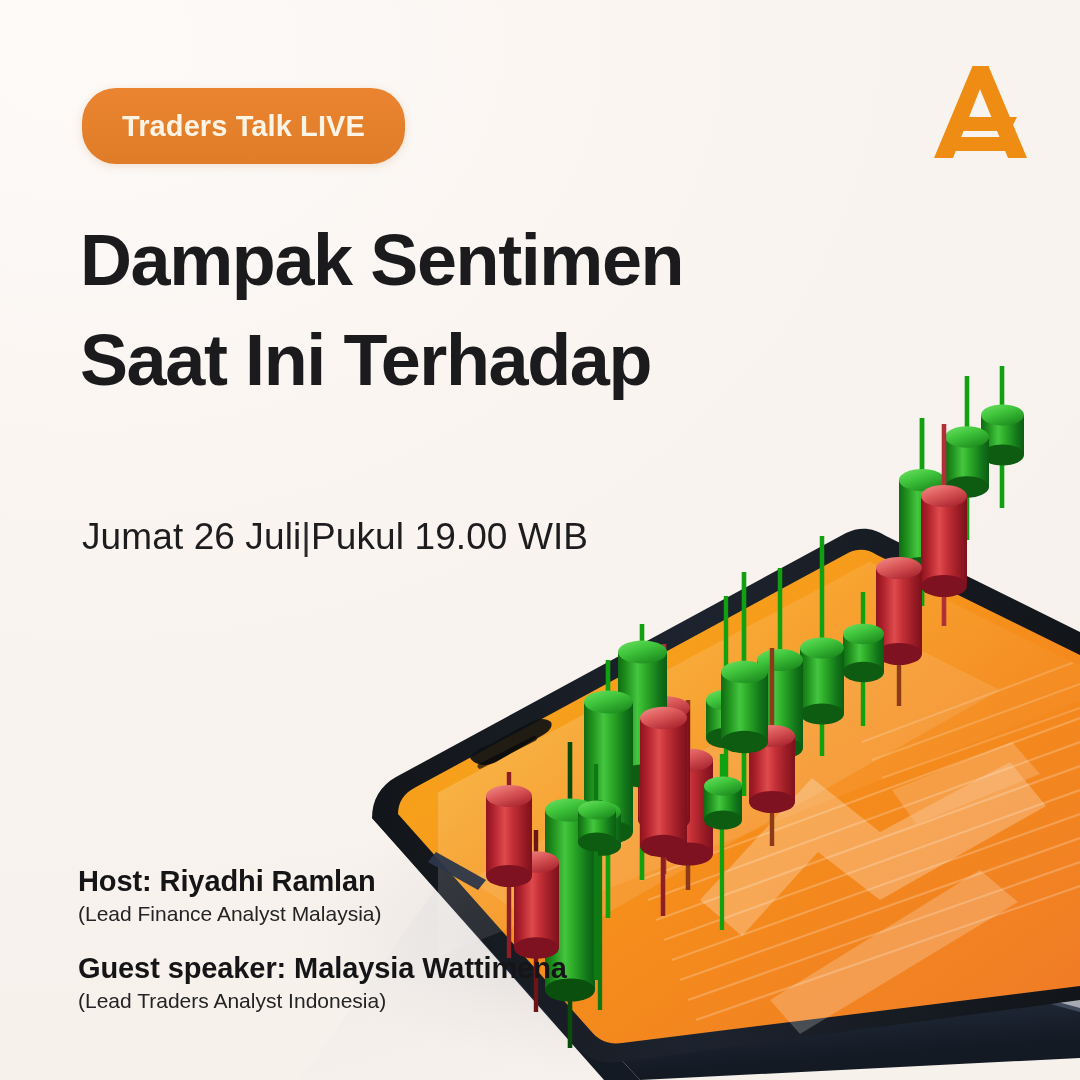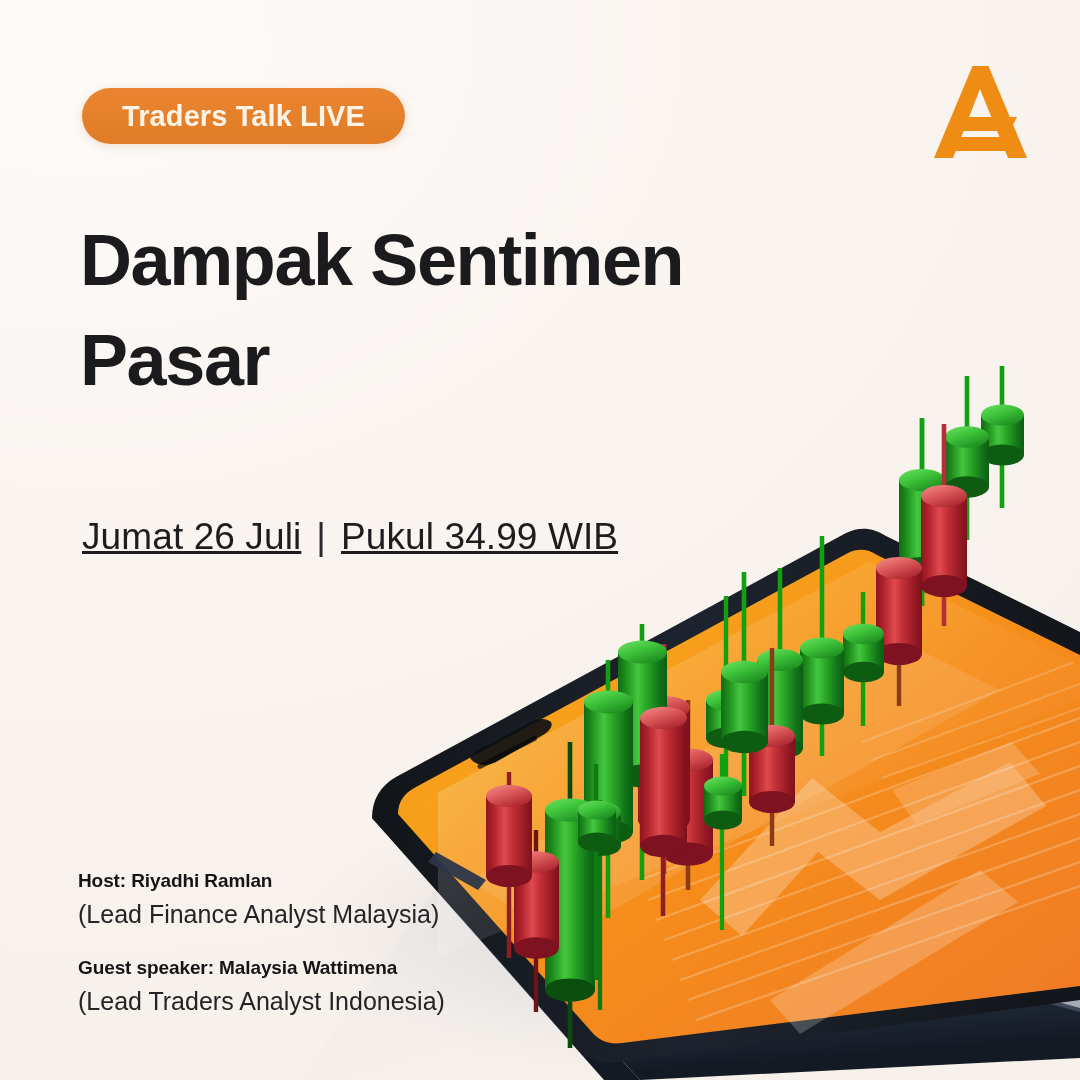--- a/index.html
+++ b/index.html
@@ -22,7 +22,7 @@
   
   #badge {
     position:absolute; left:82px; top:88px;
-    height:56px; padding:0 40px;
+    height:76px; padding:0 40px;
     display:flex; align-items:center; justify-content:center;
     border-radius:34px;
     background:linear-gradient(180deg,#ea8430 0%,#e07c27 100%);

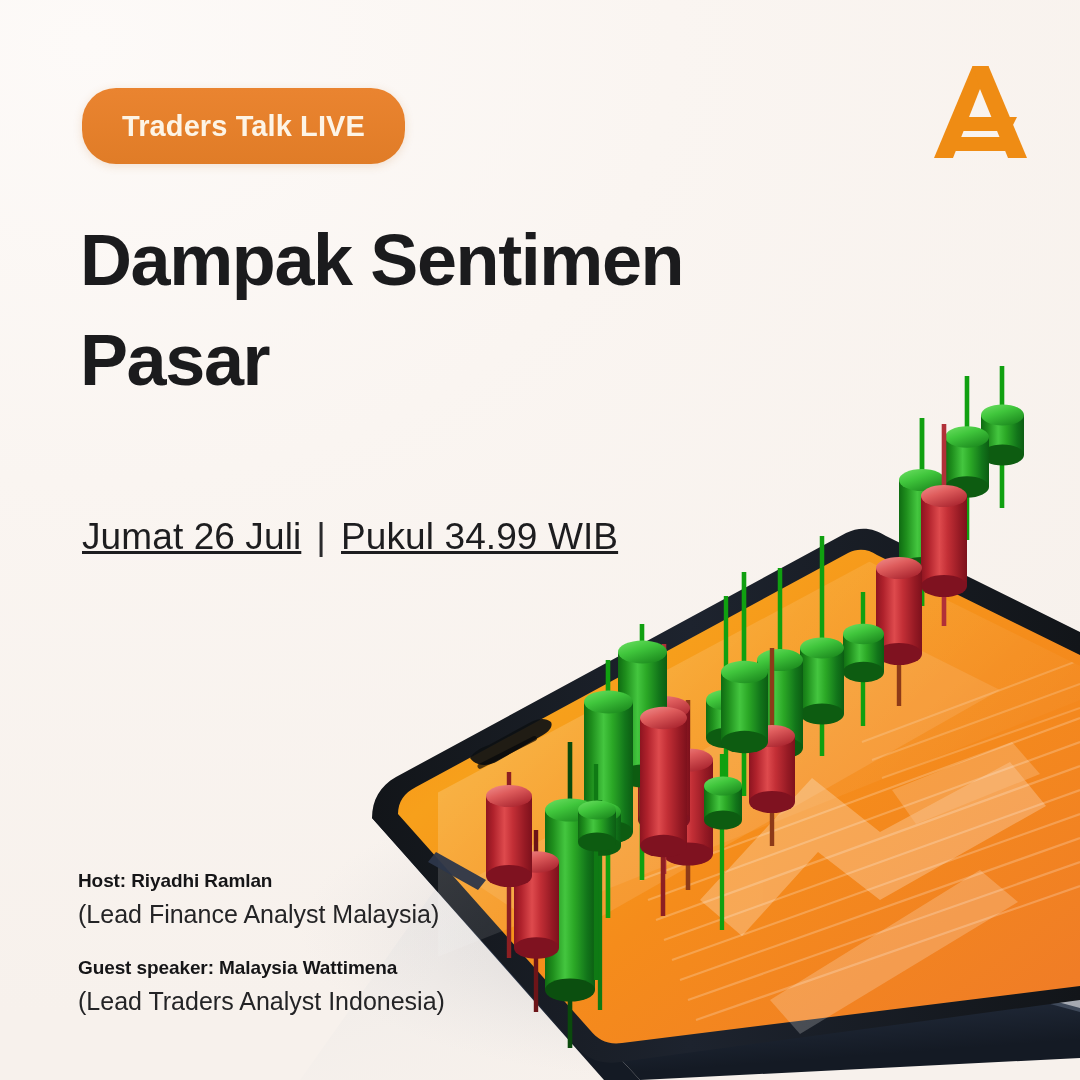--- a/index.html
+++ b/index.html
@@ -387,6 +387,7 @@
 
   <h1 id="headline">
     <span class="ln">Dampak Sentimen</span>
+    <span class="ln">Saat Ini Terhadap</span>
     <span class="ln">Pasar</span>
   </h1>
 

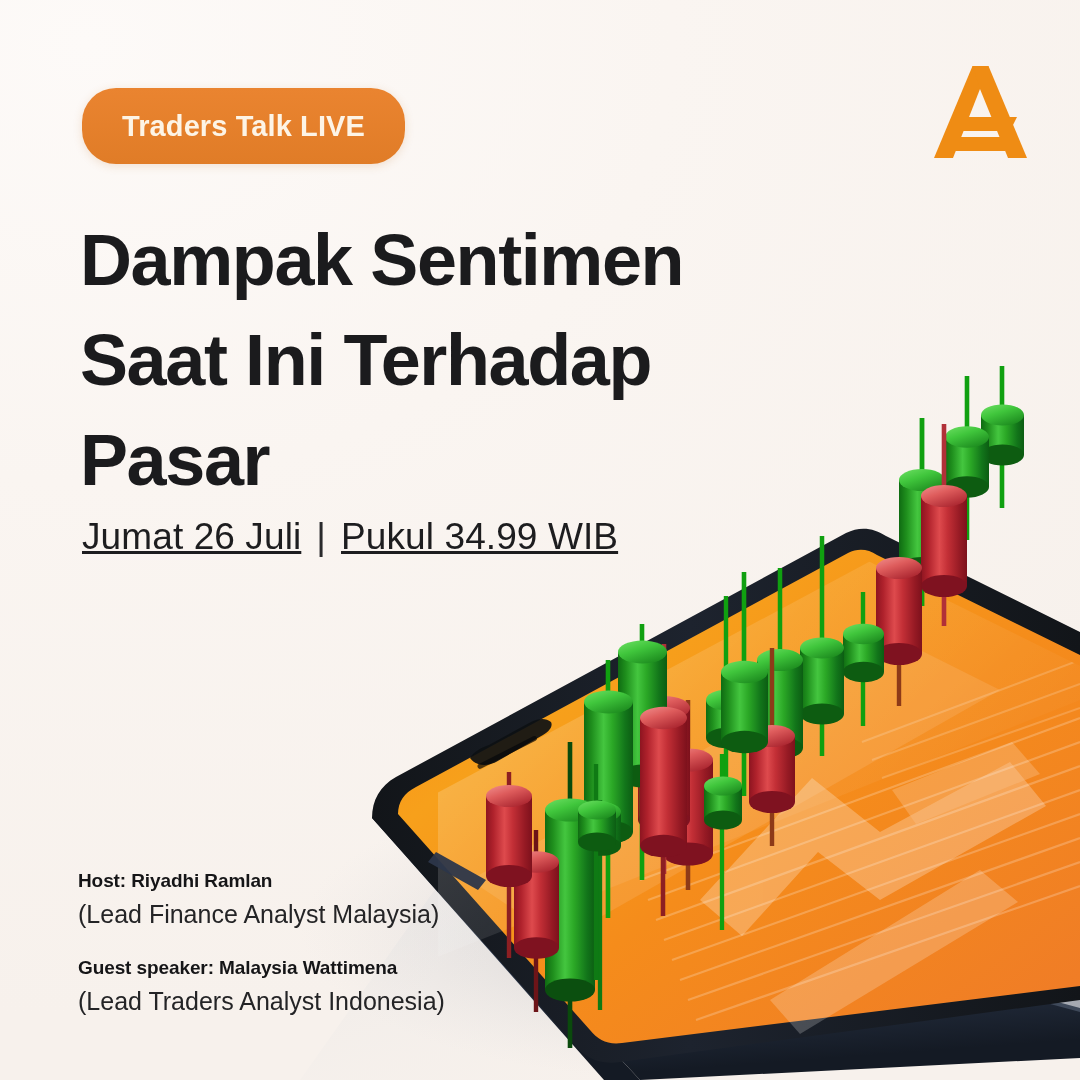--- a/index.html
+++ b/index.html
@@ -388,7 +388,6 @@
   <h1 id="headline">
     <span class="ln">Dampak Sentimen</span>
     <span class="ln">Saat Ini Terhadap</span>
-    <span class="ln">Pasar</span>
   </h1>
 
   <div id="dateline">

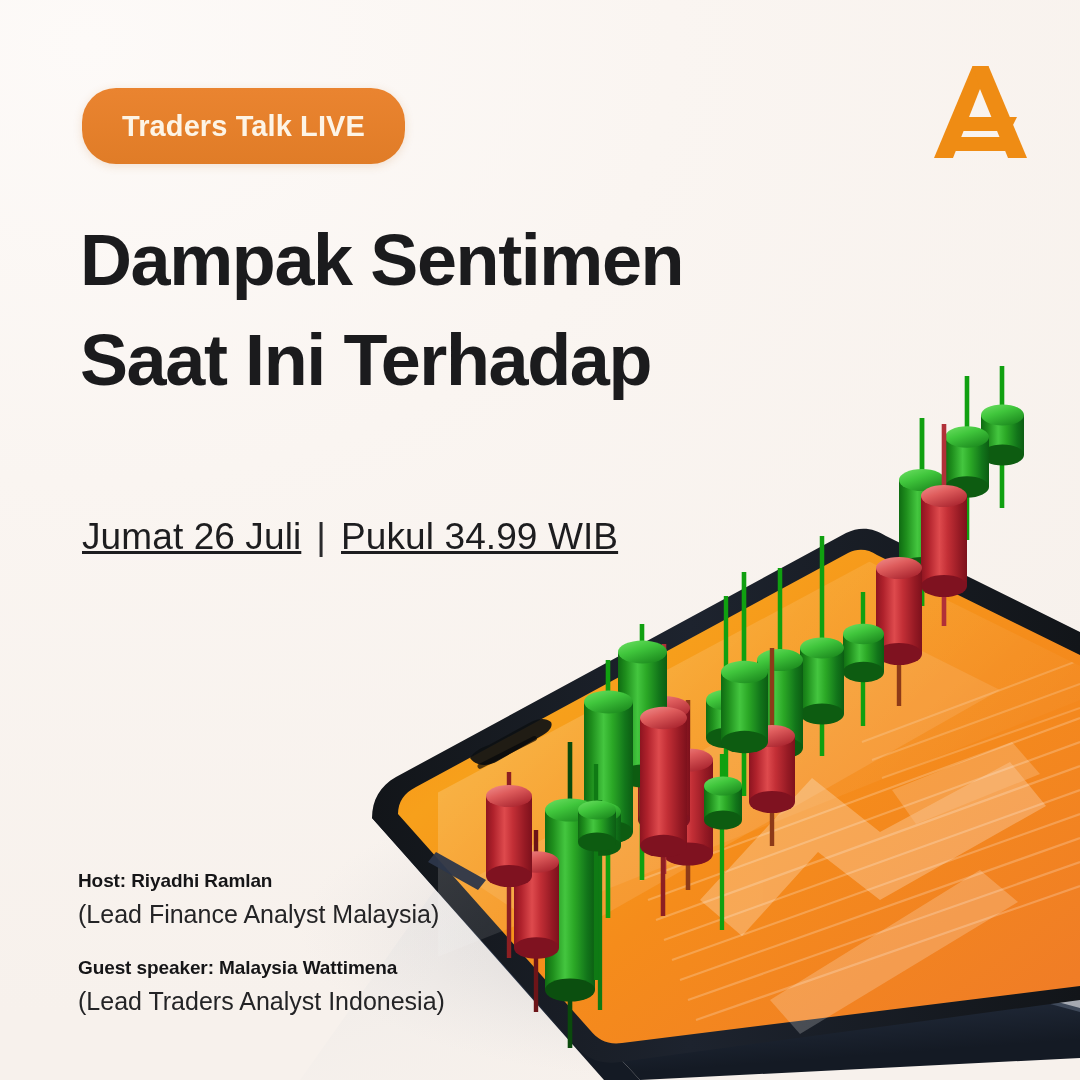--- a/index.html
+++ b/index.html
@@ -51,7 +51,7 @@
     position:absolute; left:82px; top:516px;
     font-size:37px; color:#1d1d1f; font-weight:normal;
     letter-spacing:.1px; white-space:nowrap;
-    display:flex; align-items:center; gap:15px;text-decoration:underline;
+    display:flex; align-items:center; 
   }
   #dateline .sep { color:#2a2a2c; font-weight:300; }
 

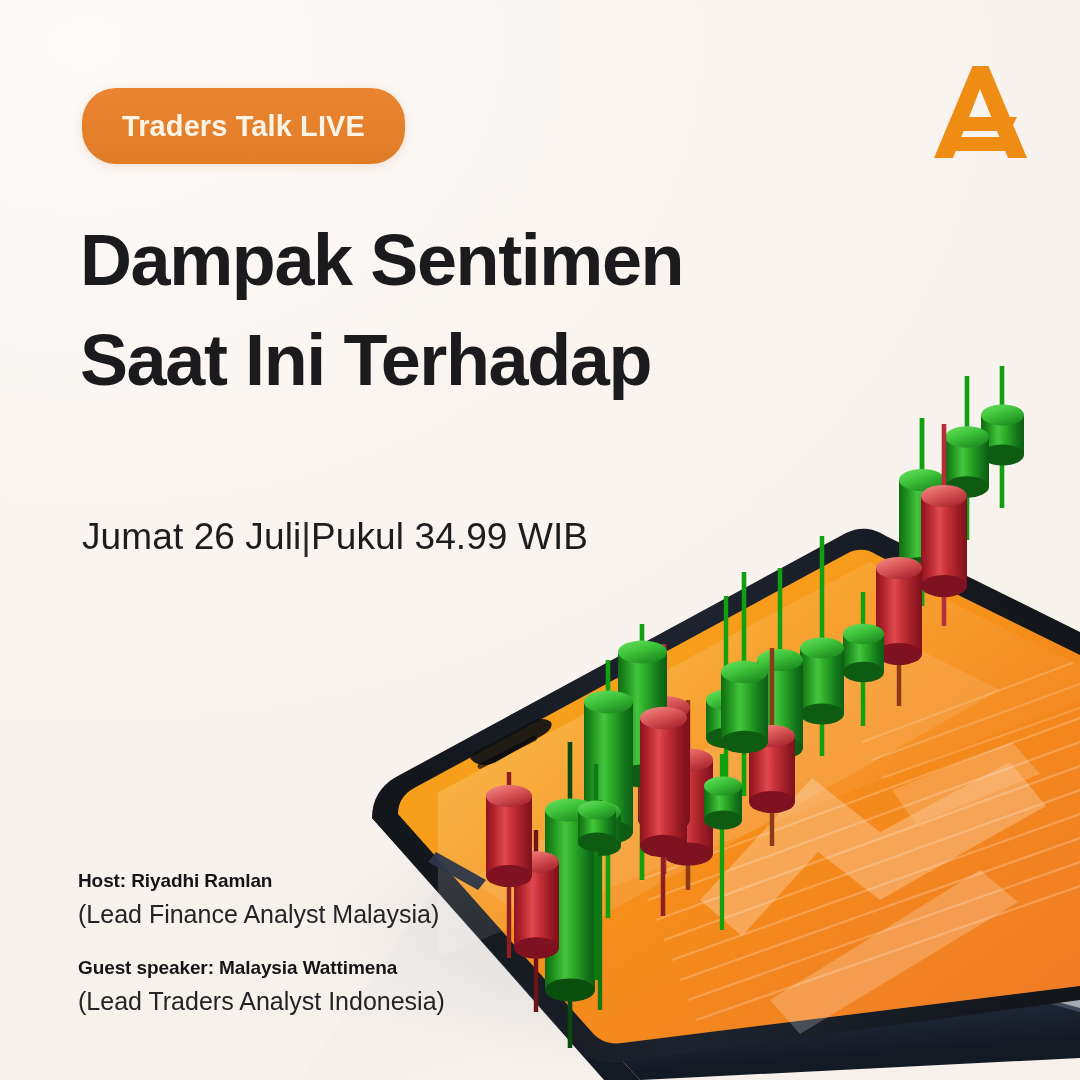--- a/index.html
+++ b/index.html
@@ -393,7 +393,7 @@
   <div id="dateline">
     <span>Jumat 26 Juli</span>
     <span class="sep">|</span>
-    <span>Pukul 34.99 WIB</span>
+    <span>Pukul 19.00 WIB</span>
   </div>
 
   <div id="credits">

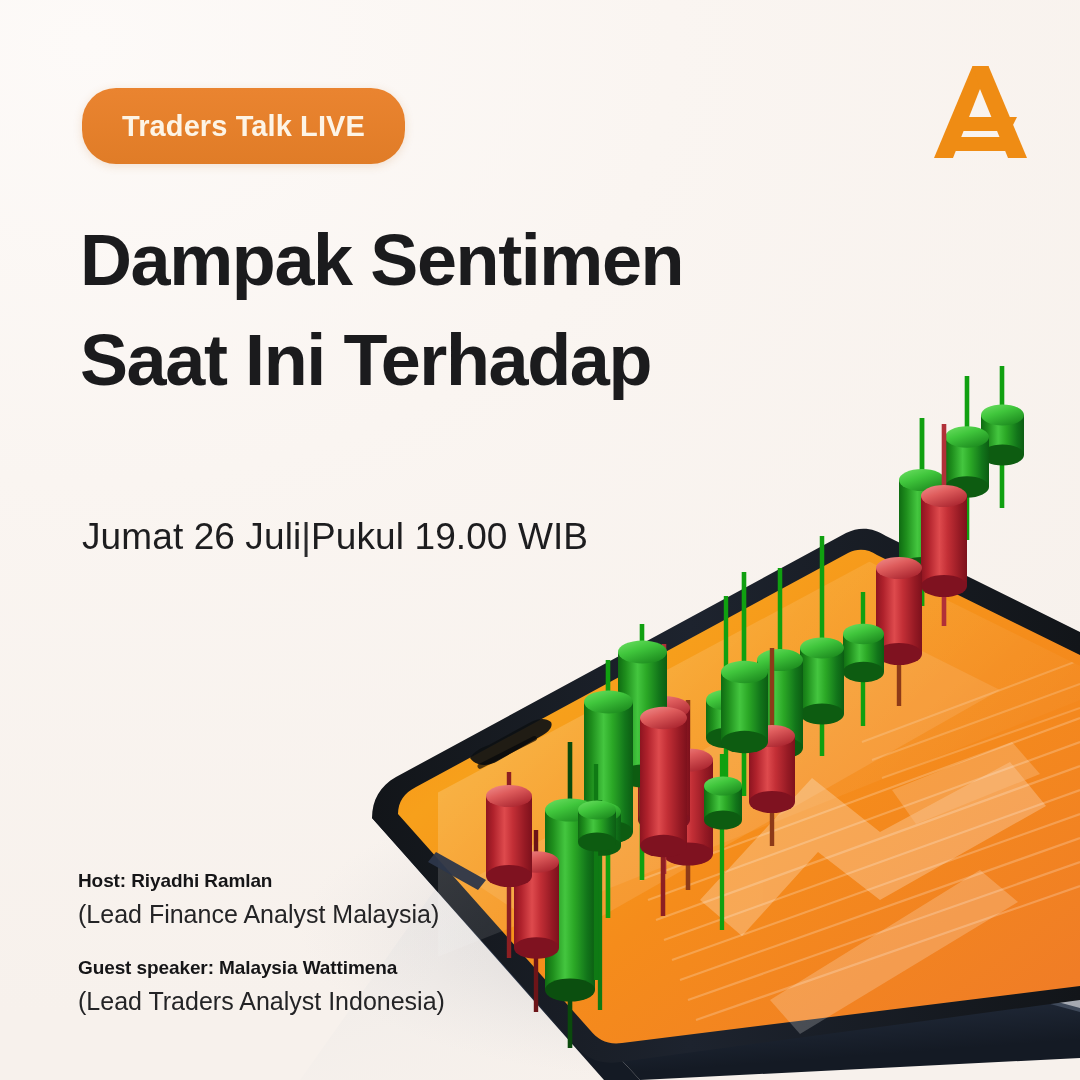--- a/index.html
+++ b/index.html
@@ -59,7 +59,7 @@
   #credits { position:absolute; left:78px; top:866px; width:470px; z-index:40; }
   .credit-block { margin-bottom:24px; }
   .credit-name {
-    font-size:19px; font-weight:bold; color:#151517;
+    font-size:29px; font-weight:bold; color:#151517;
     letter-spacing:-.1px; white-space:nowrap; line-height:30px;
   }
   .credit-role {

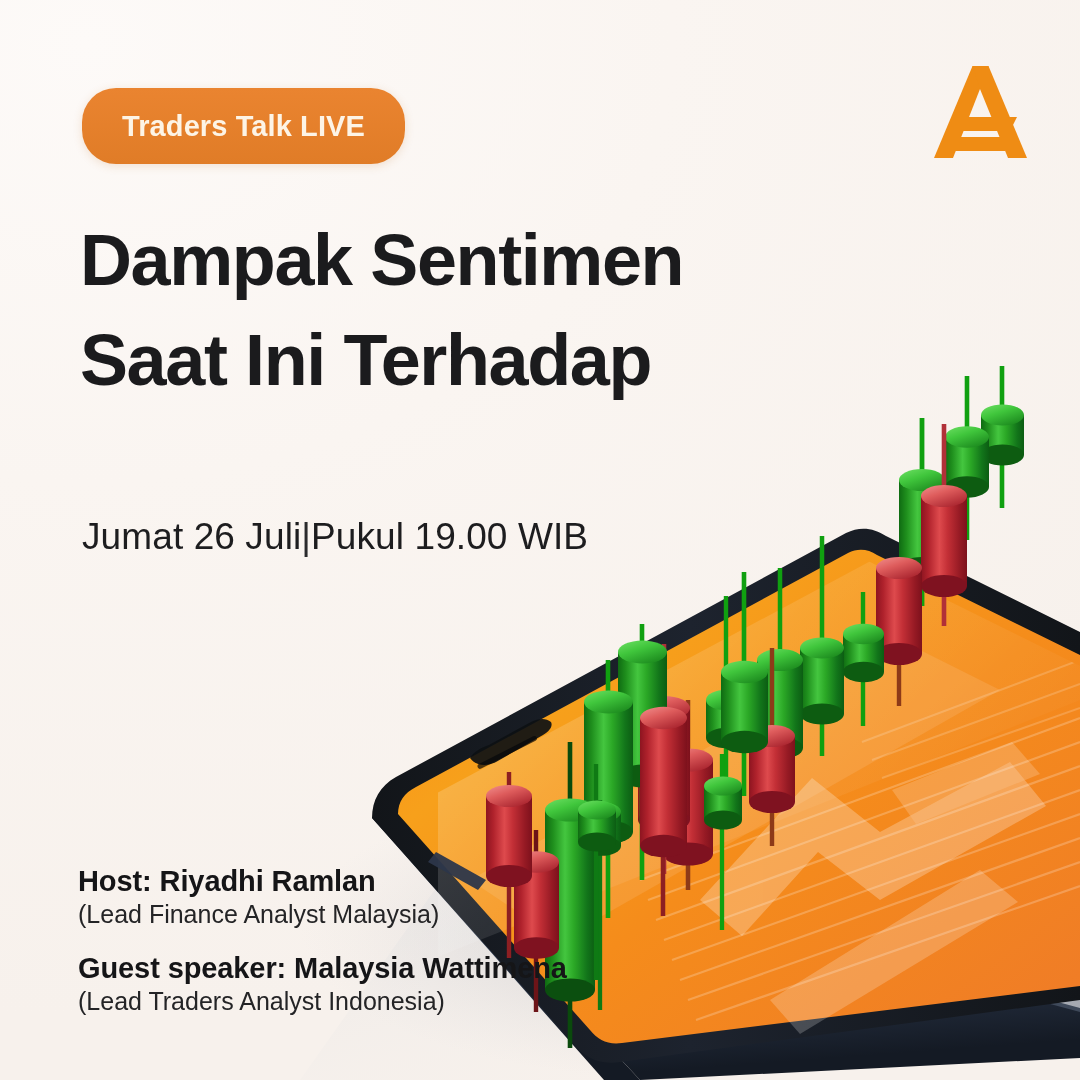--- a/index.html
+++ b/index.html
@@ -63,7 +63,7 @@
     letter-spacing:-.1px; white-space:nowrap; line-height:30px;
   }
   .credit-role {
-    font-size:25px; font-weight:normal; color:#242426;
+    font-size:21px; font-weight:normal; color:#242426;
     letter-spacing:0; white-space:nowrap; line-height:30px; margin-top:3px;
   }
 

